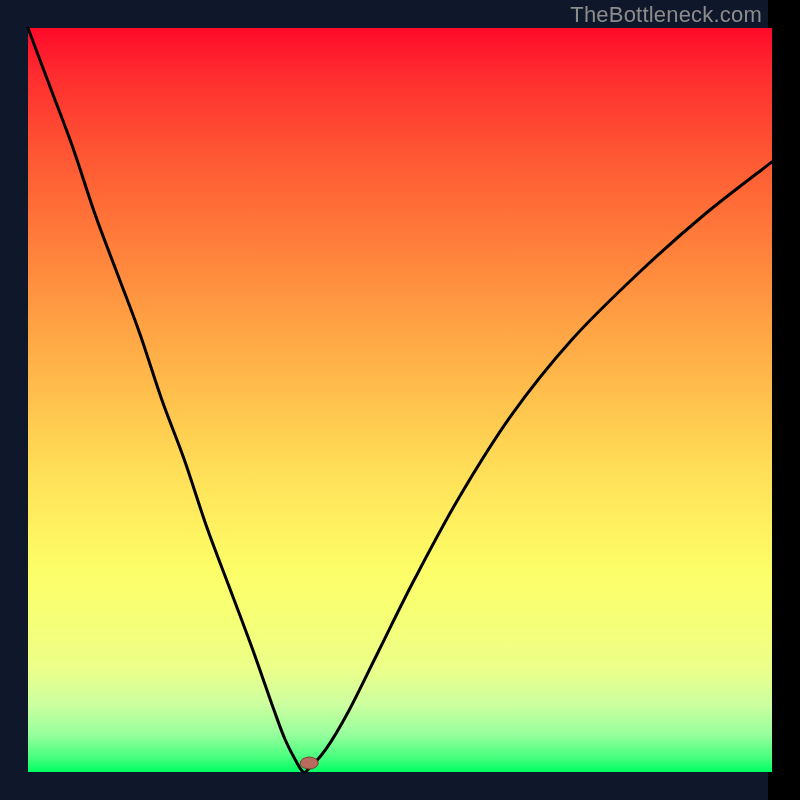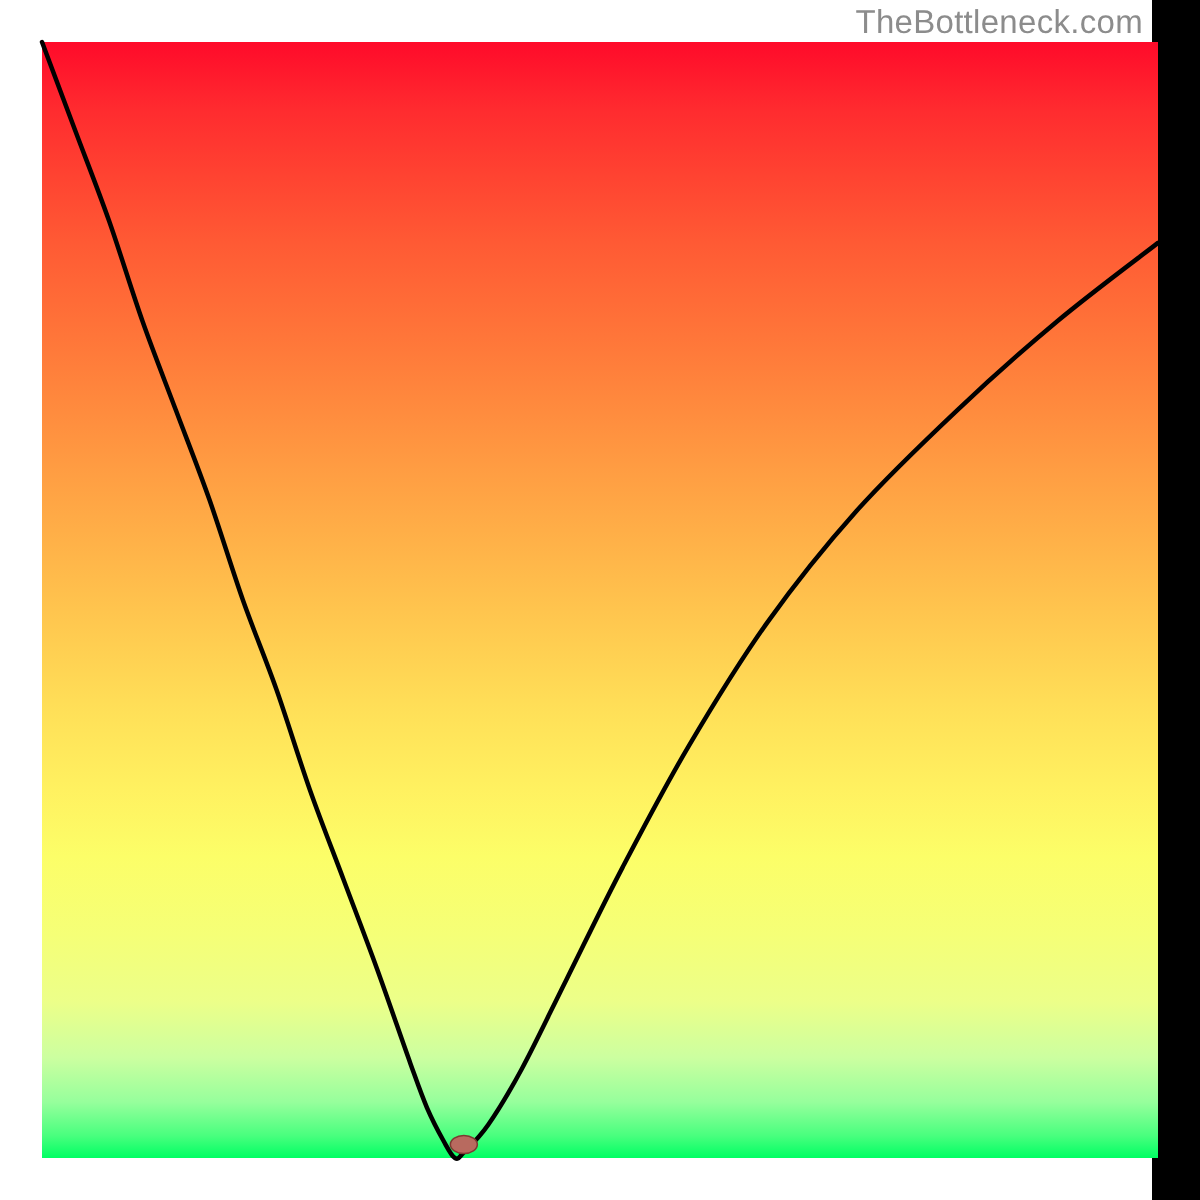--- a/index.html
+++ b/index.html
@@ -17,7 +17,7 @@
     left: 0;
     width: 768px;
     height: 800px;
-    background: #ffffff;
+    background: #0f172a;
   }
   .plot {
     position: absolute;

